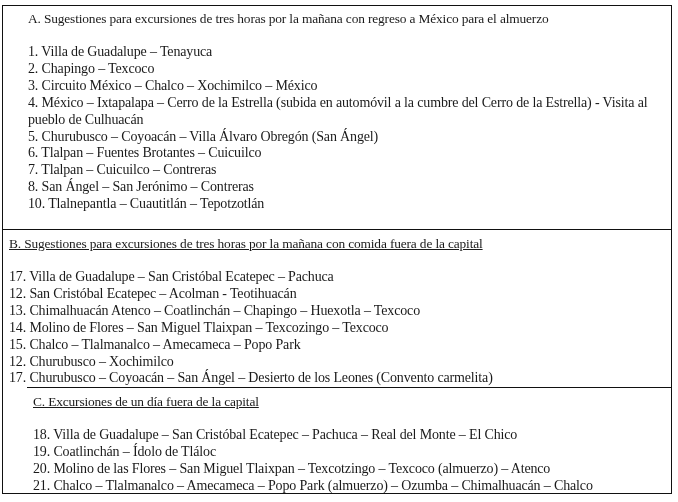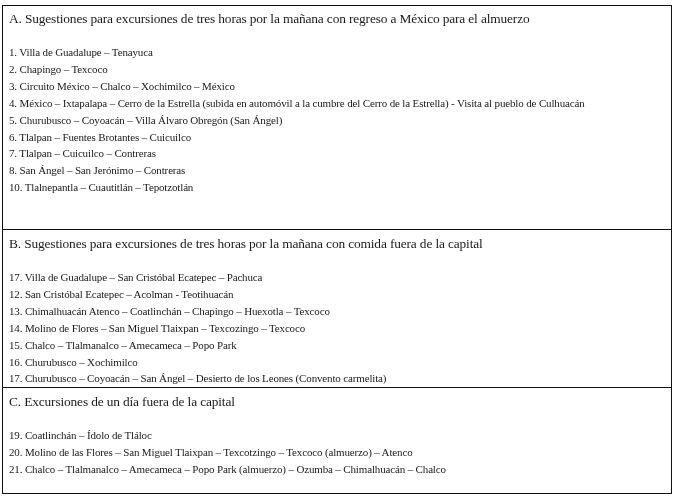--- a/index.html
+++ b/index.html
@@ -34,7 +34,7 @@
     .section + .section {
       border-top: 1.5px solid #111;
     }
-    .sec-a { top: 0; height: 223px; }
+    .sec-a { top: 0; height: 223px; margin-left: 19px; }
     .sec-b { top: 223px; height: 158px; }
     .sec-c { top: 381px; height: 106px; }
     .heading {

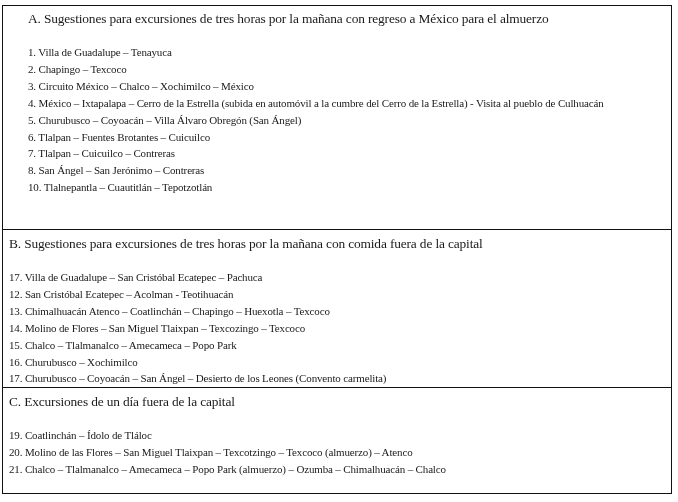--- a/index.html
+++ b/index.html
@@ -48,7 +48,7 @@
       margin-top: 17px;
     }
     .item {
-      font-size: 11px;
+      font-size: 14px;
       line-height: 16.9px;
       letter-spacing: -0.15px;
       padding-right: 4px;

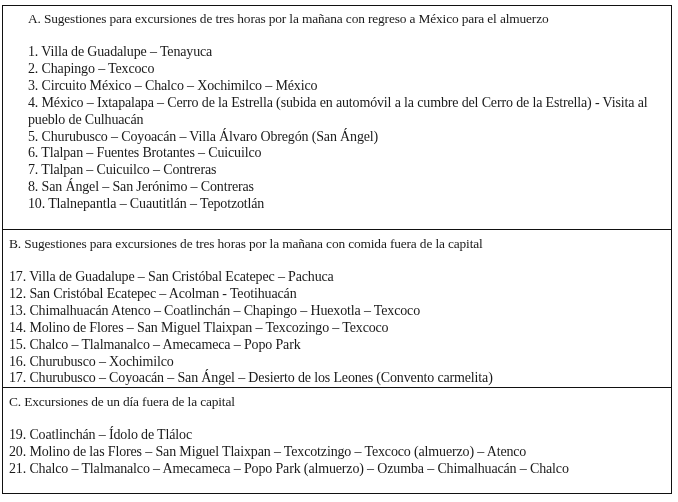--- a/index.html
+++ b/index.html
@@ -53,7 +53,7 @@
       letter-spacing: -0.15px;
       padding-right: 4px;
     }
-    .sec-b .heading, .sec-c .heading { margin-top: 5px; }
+    .sec-b .heading, .sec-c .heading { margin-top: 5px; text-decoration: underline; }
   </style>
 </head>
 <body>

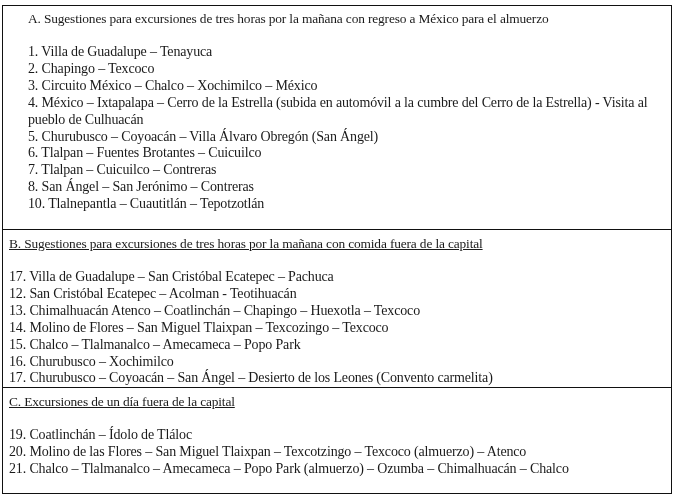--- a/index.html
+++ b/index.html
@@ -83,7 +83,7 @@
       <div class="item">13. Chimalhuacán Atenco – Coatlinchán – Chapingo – Huexotla – Texcoco</div>
       <div class="item">14. Molino de Flores – San Miguel Tlaixpan – Texcozingo – Texcoco</div>
       <div class="item">15. Chalco – Tlalmanalco – Amecameca – Popo Park</div>
-      <div class="item">16. Churubusco – Xochimilco</div>
+      <div class="item">12. Churubusco – Xochimilco</div>
       <div class="item">17. Churubusco – Coyoacán – San Ángel – Desierto de los Leones (Convento carmelita)</div>
     </div>
   </div>

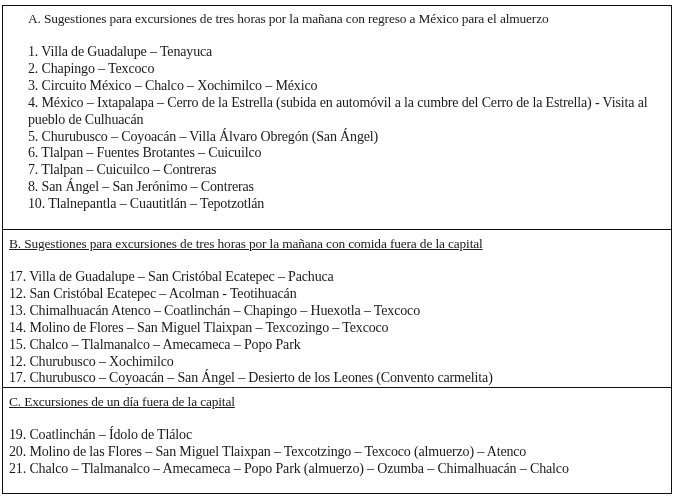--- a/index.html
+++ b/index.html
@@ -36,7 +36,7 @@
     }
     .sec-a { top: 0; height: 223px; margin-left: 19px; }
     .sec-b { top: 223px; height: 158px; }
-    .sec-c { top: 381px; height: 106px; }
+    .sec-c { top: 381px; height: 106px; margin-left: 24px; }
     .heading {
       font-size: 13.4px;
       line-height: 17px;

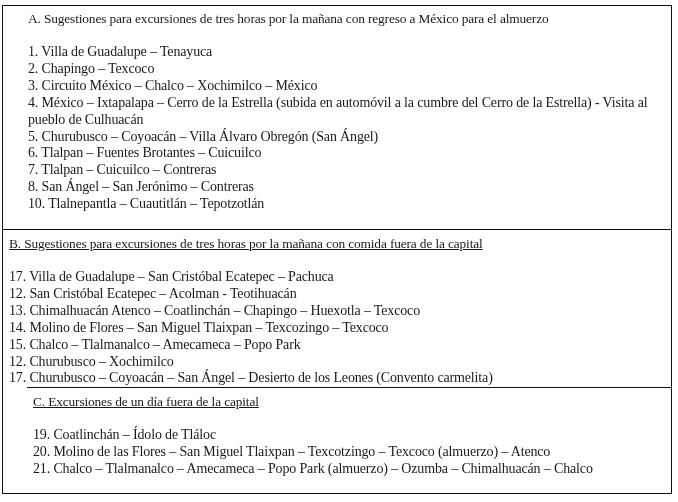--- a/index.html
+++ b/index.html
@@ -91,6 +91,7 @@
   <div class="section sec-c">
     <div class="heading">C. Excursiones de un día fuera de la capital</div>
     <div class="items">
+      <div class="item">18. Villa de Guadalupe – San Cristóbal Ecatepec – Pachuca – Real del Monte – El Chico</div>
       <div class="item">19. Coatlinchán – Ídolo de Tláloc</div>
       <div class="item">20. Molino de las Flores – San Miguel Tlaixpan – Texcotzingo – Texcoco (almuerzo) – Atenco</div>
       <div class="item">21. Chalco – Tlalmanalco – Amecameca – Popo Park (almuerzo) – Ozumba – Chimalhuacán – Chalco</div>

